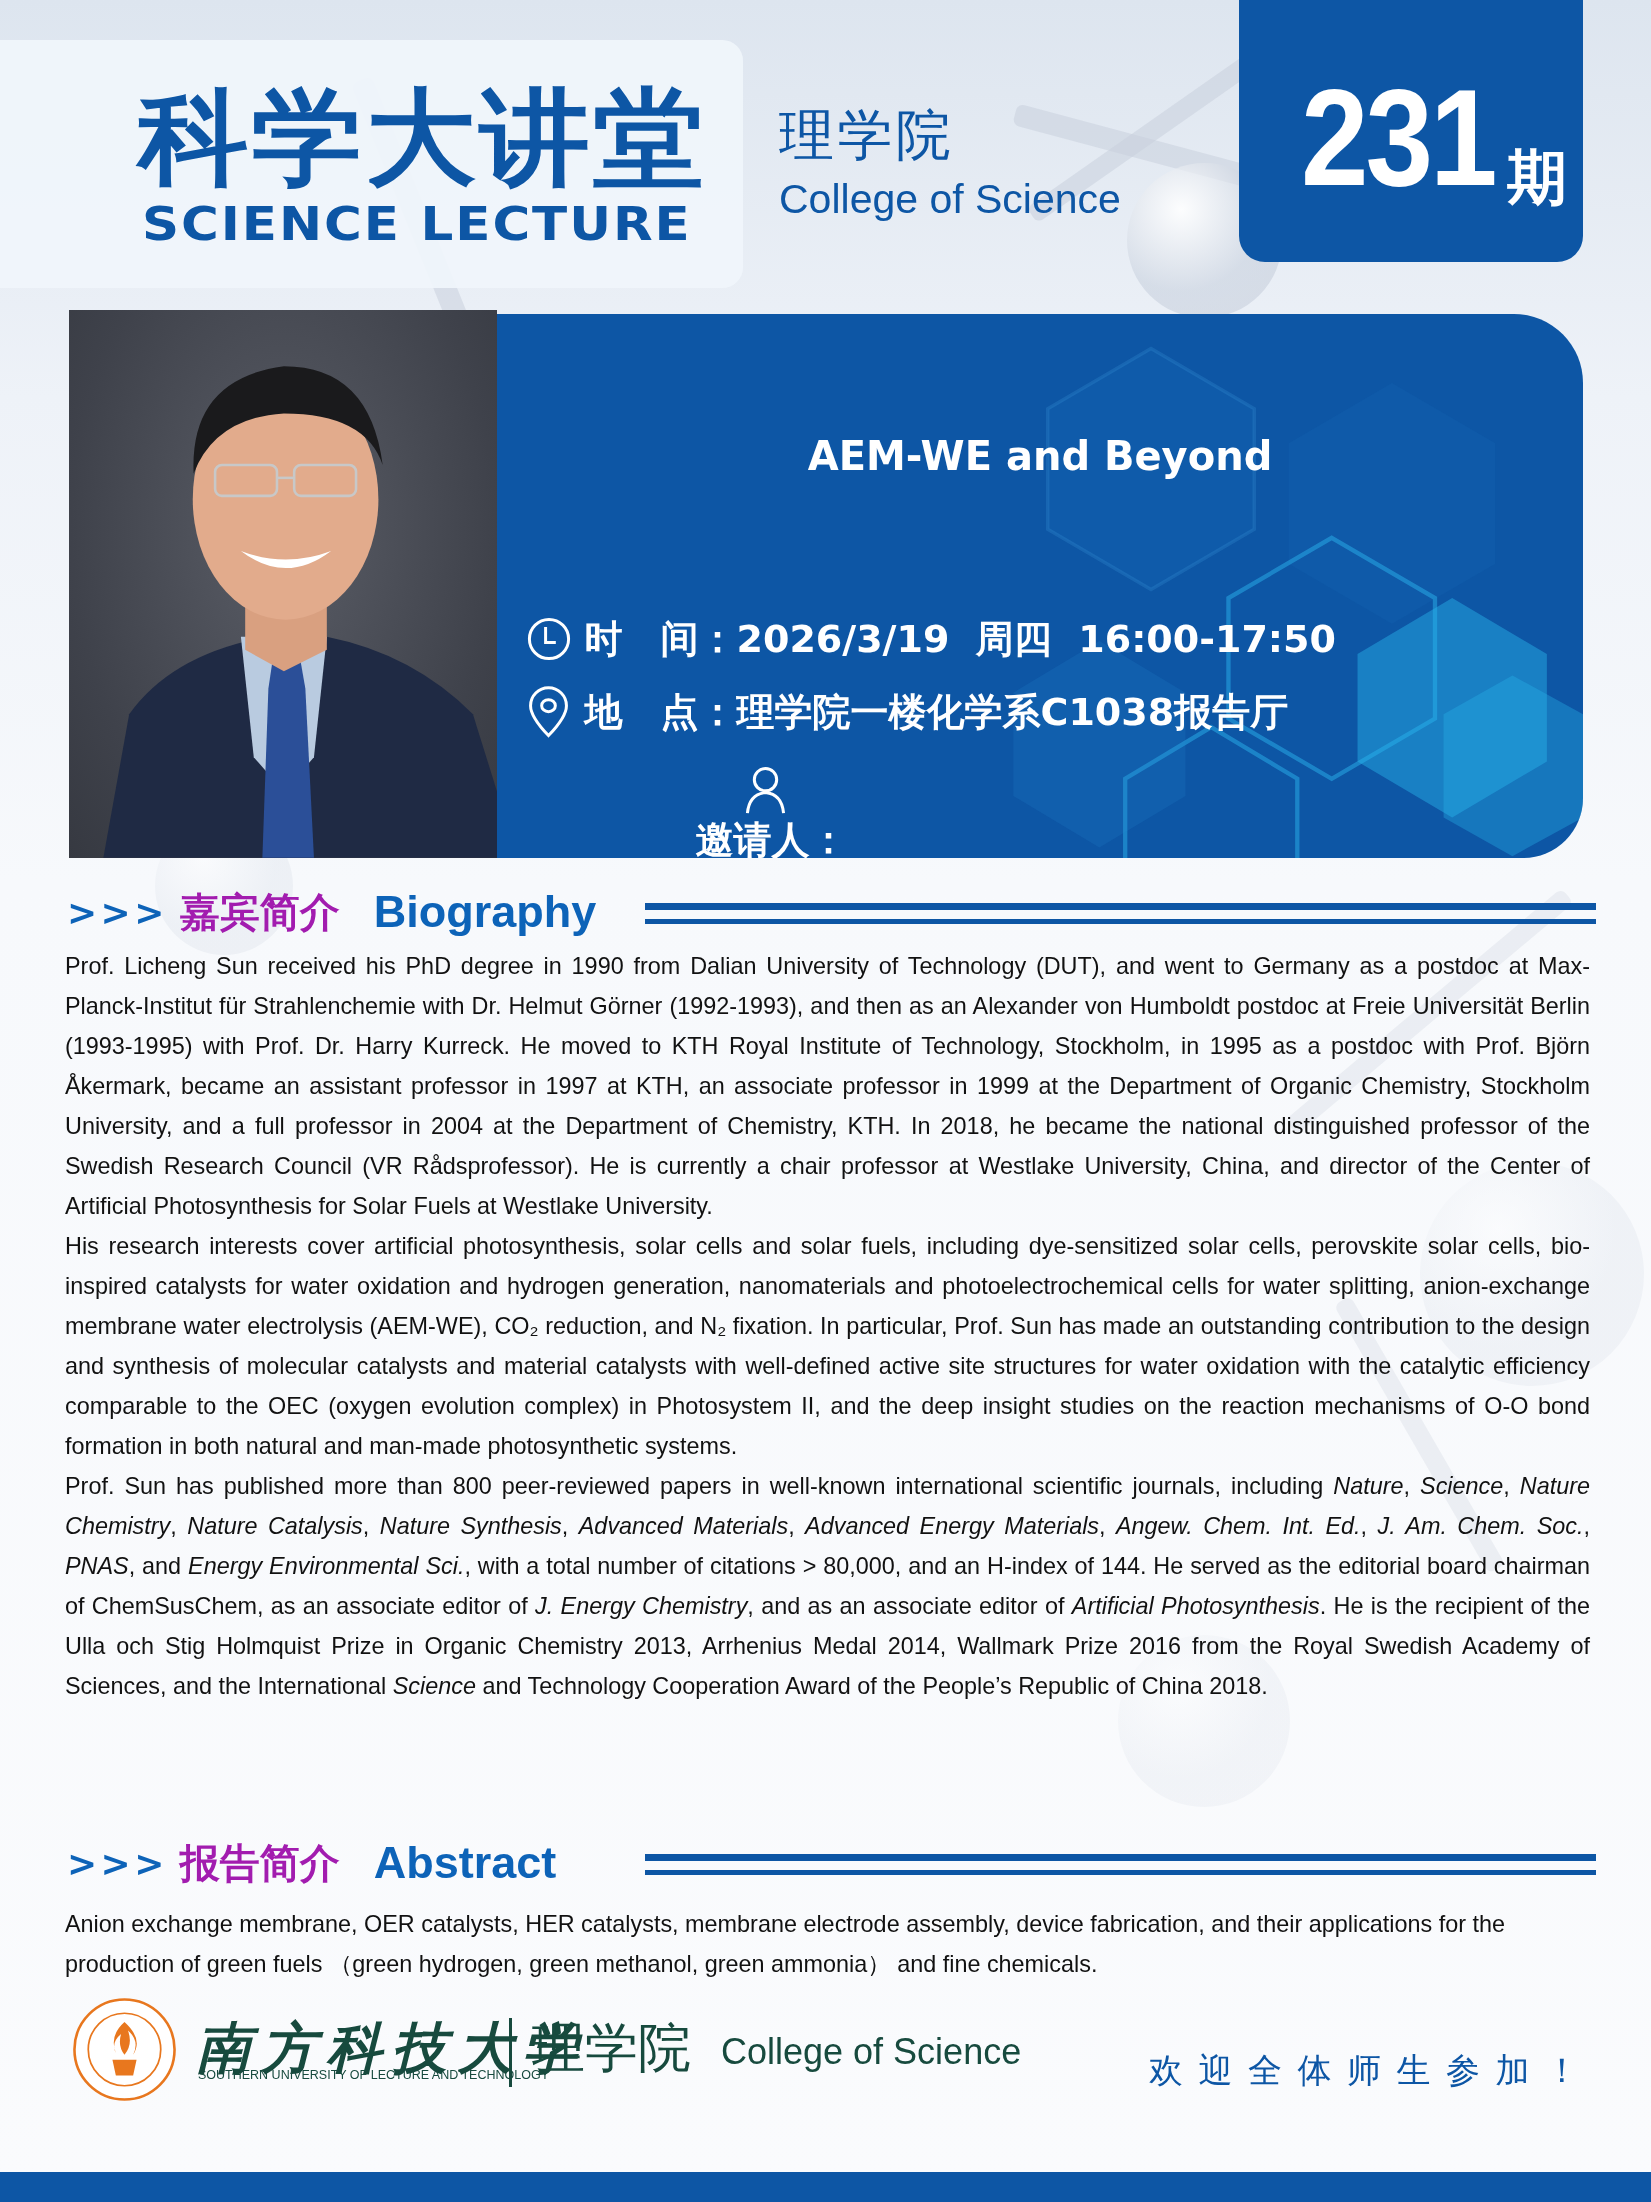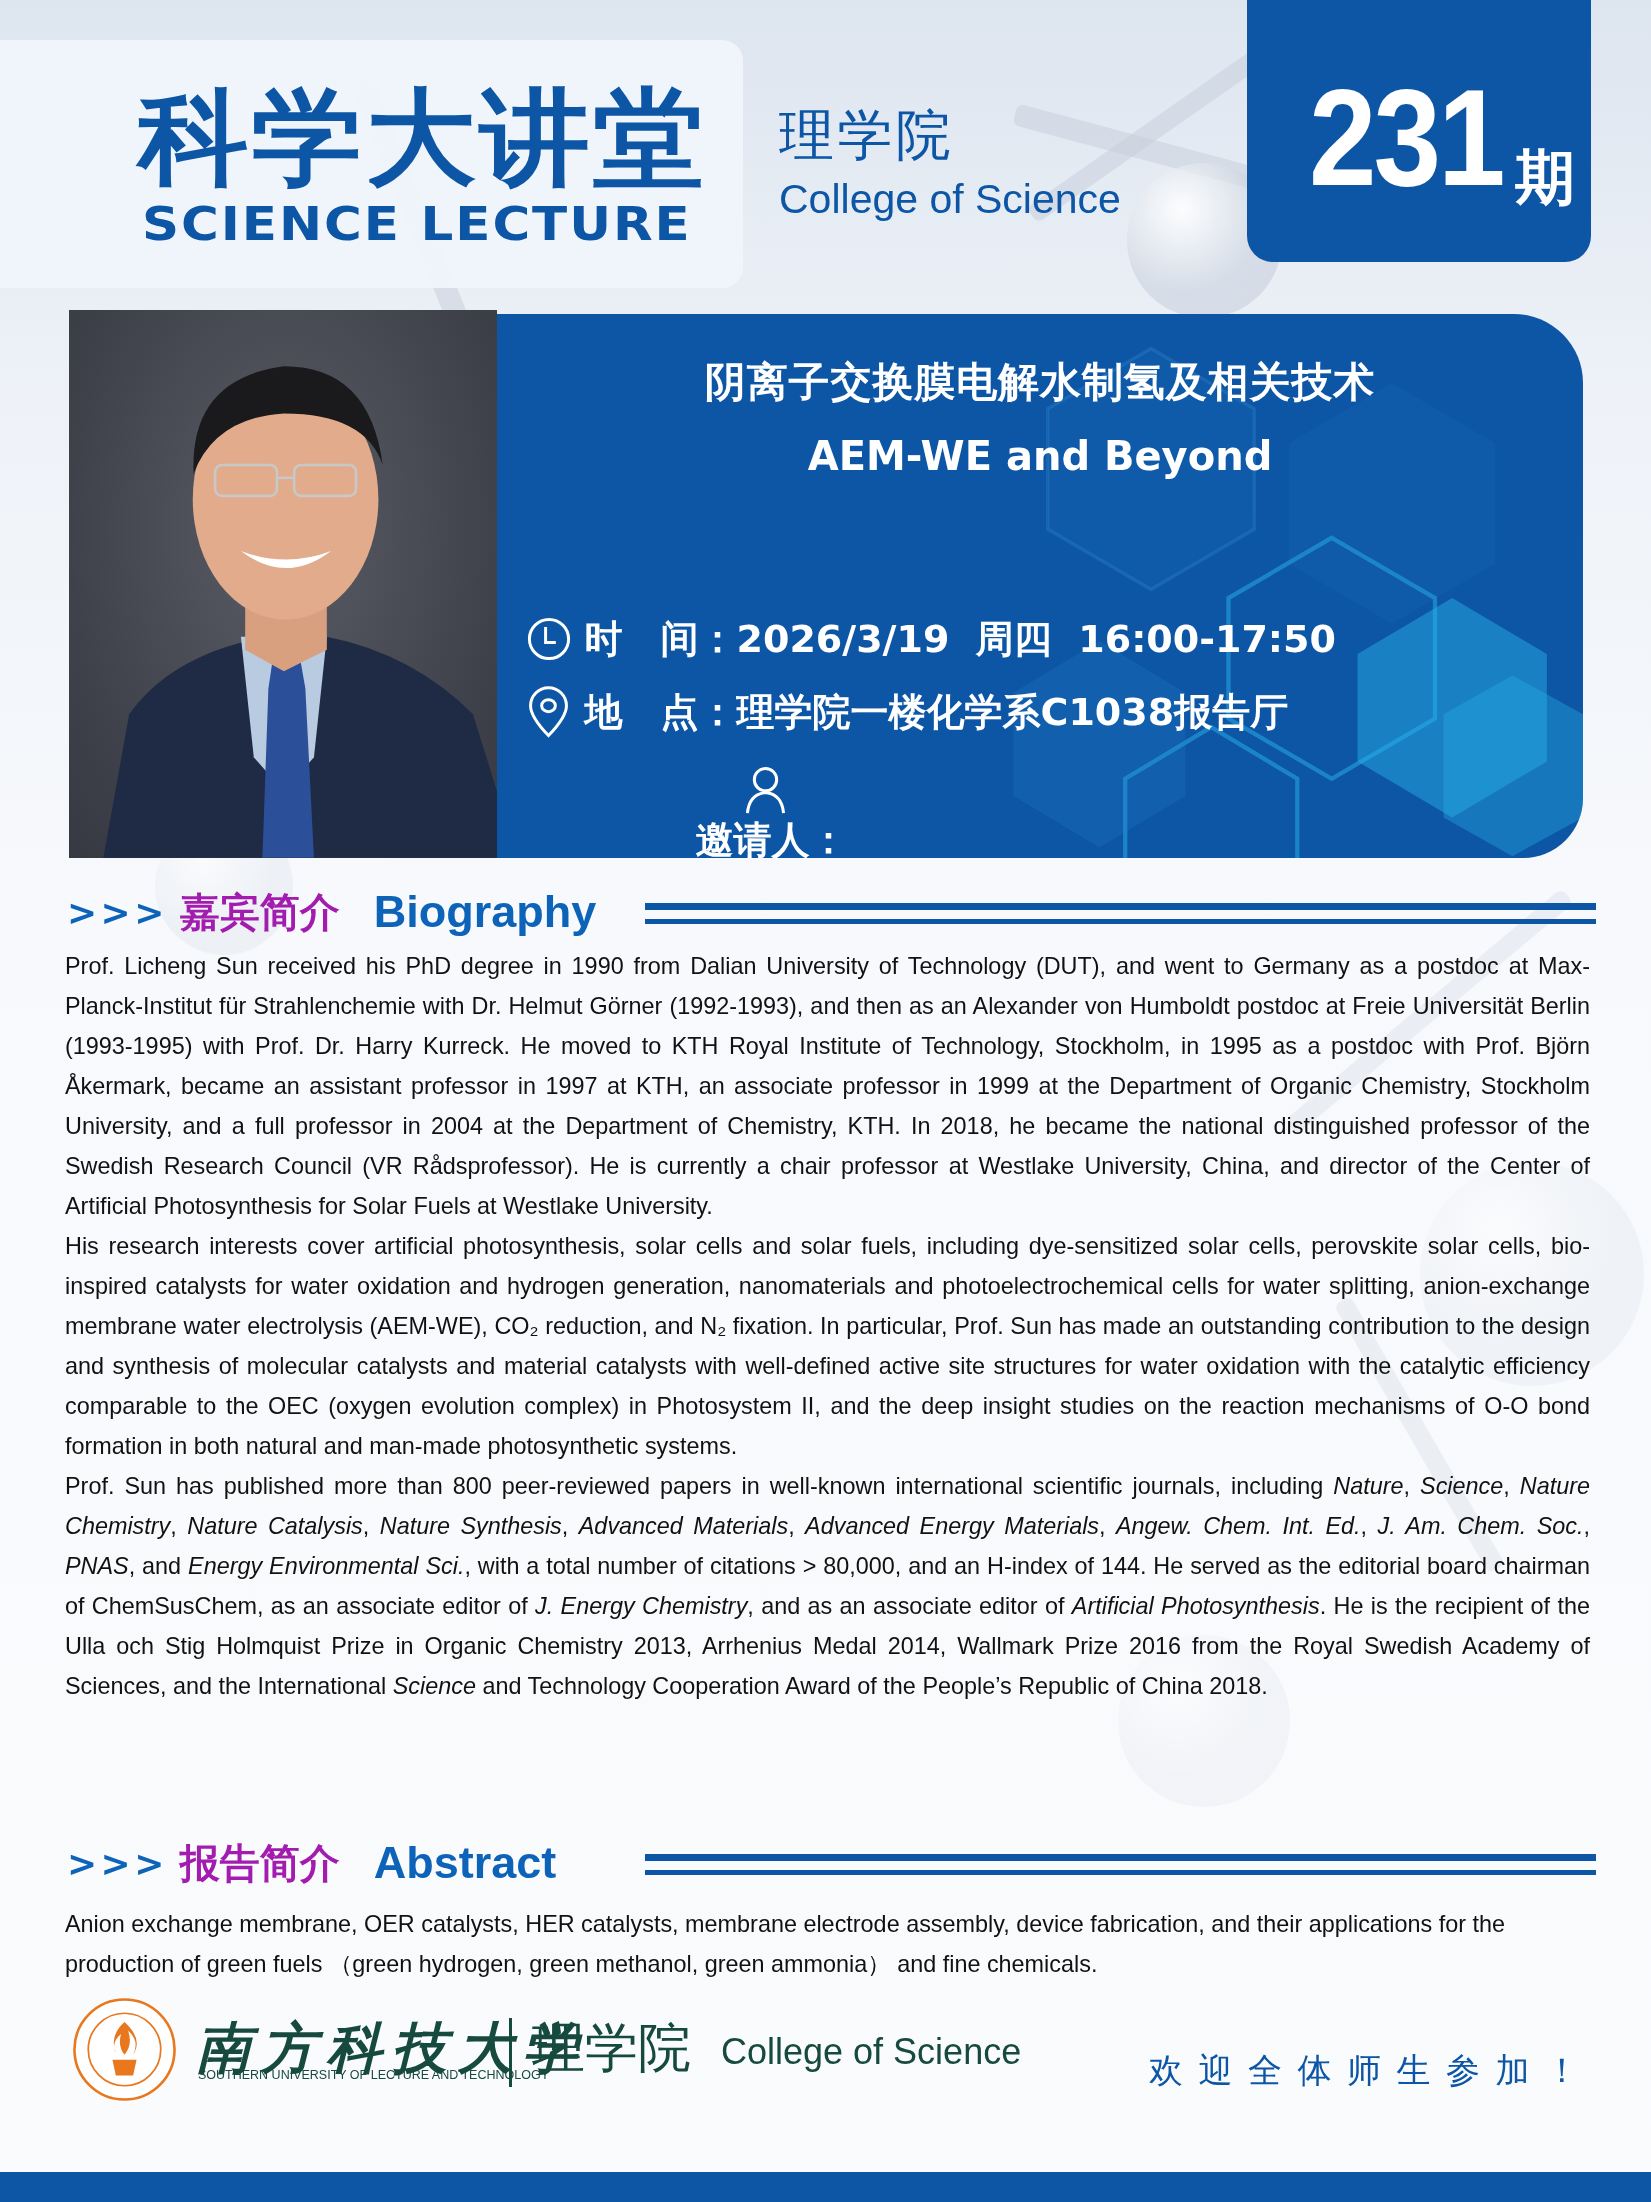--- a/index.html
+++ b/index.html
@@ -42,7 +42,7 @@
   }
   .issue-badge {
     position: absolute; left: 1239px; top: 0; width: 344px; height: 262px;
-    background: #0d56a5; border-radius: 0 0 26px 26px; margin-left: 8px;
+    background: #0d56a5; border-radius: 0 0 26px 26px;
   }
   .issue-num {
     position: absolute; left: 62px; top: 77px; font-family: "Liberation Sans", sans-serif;

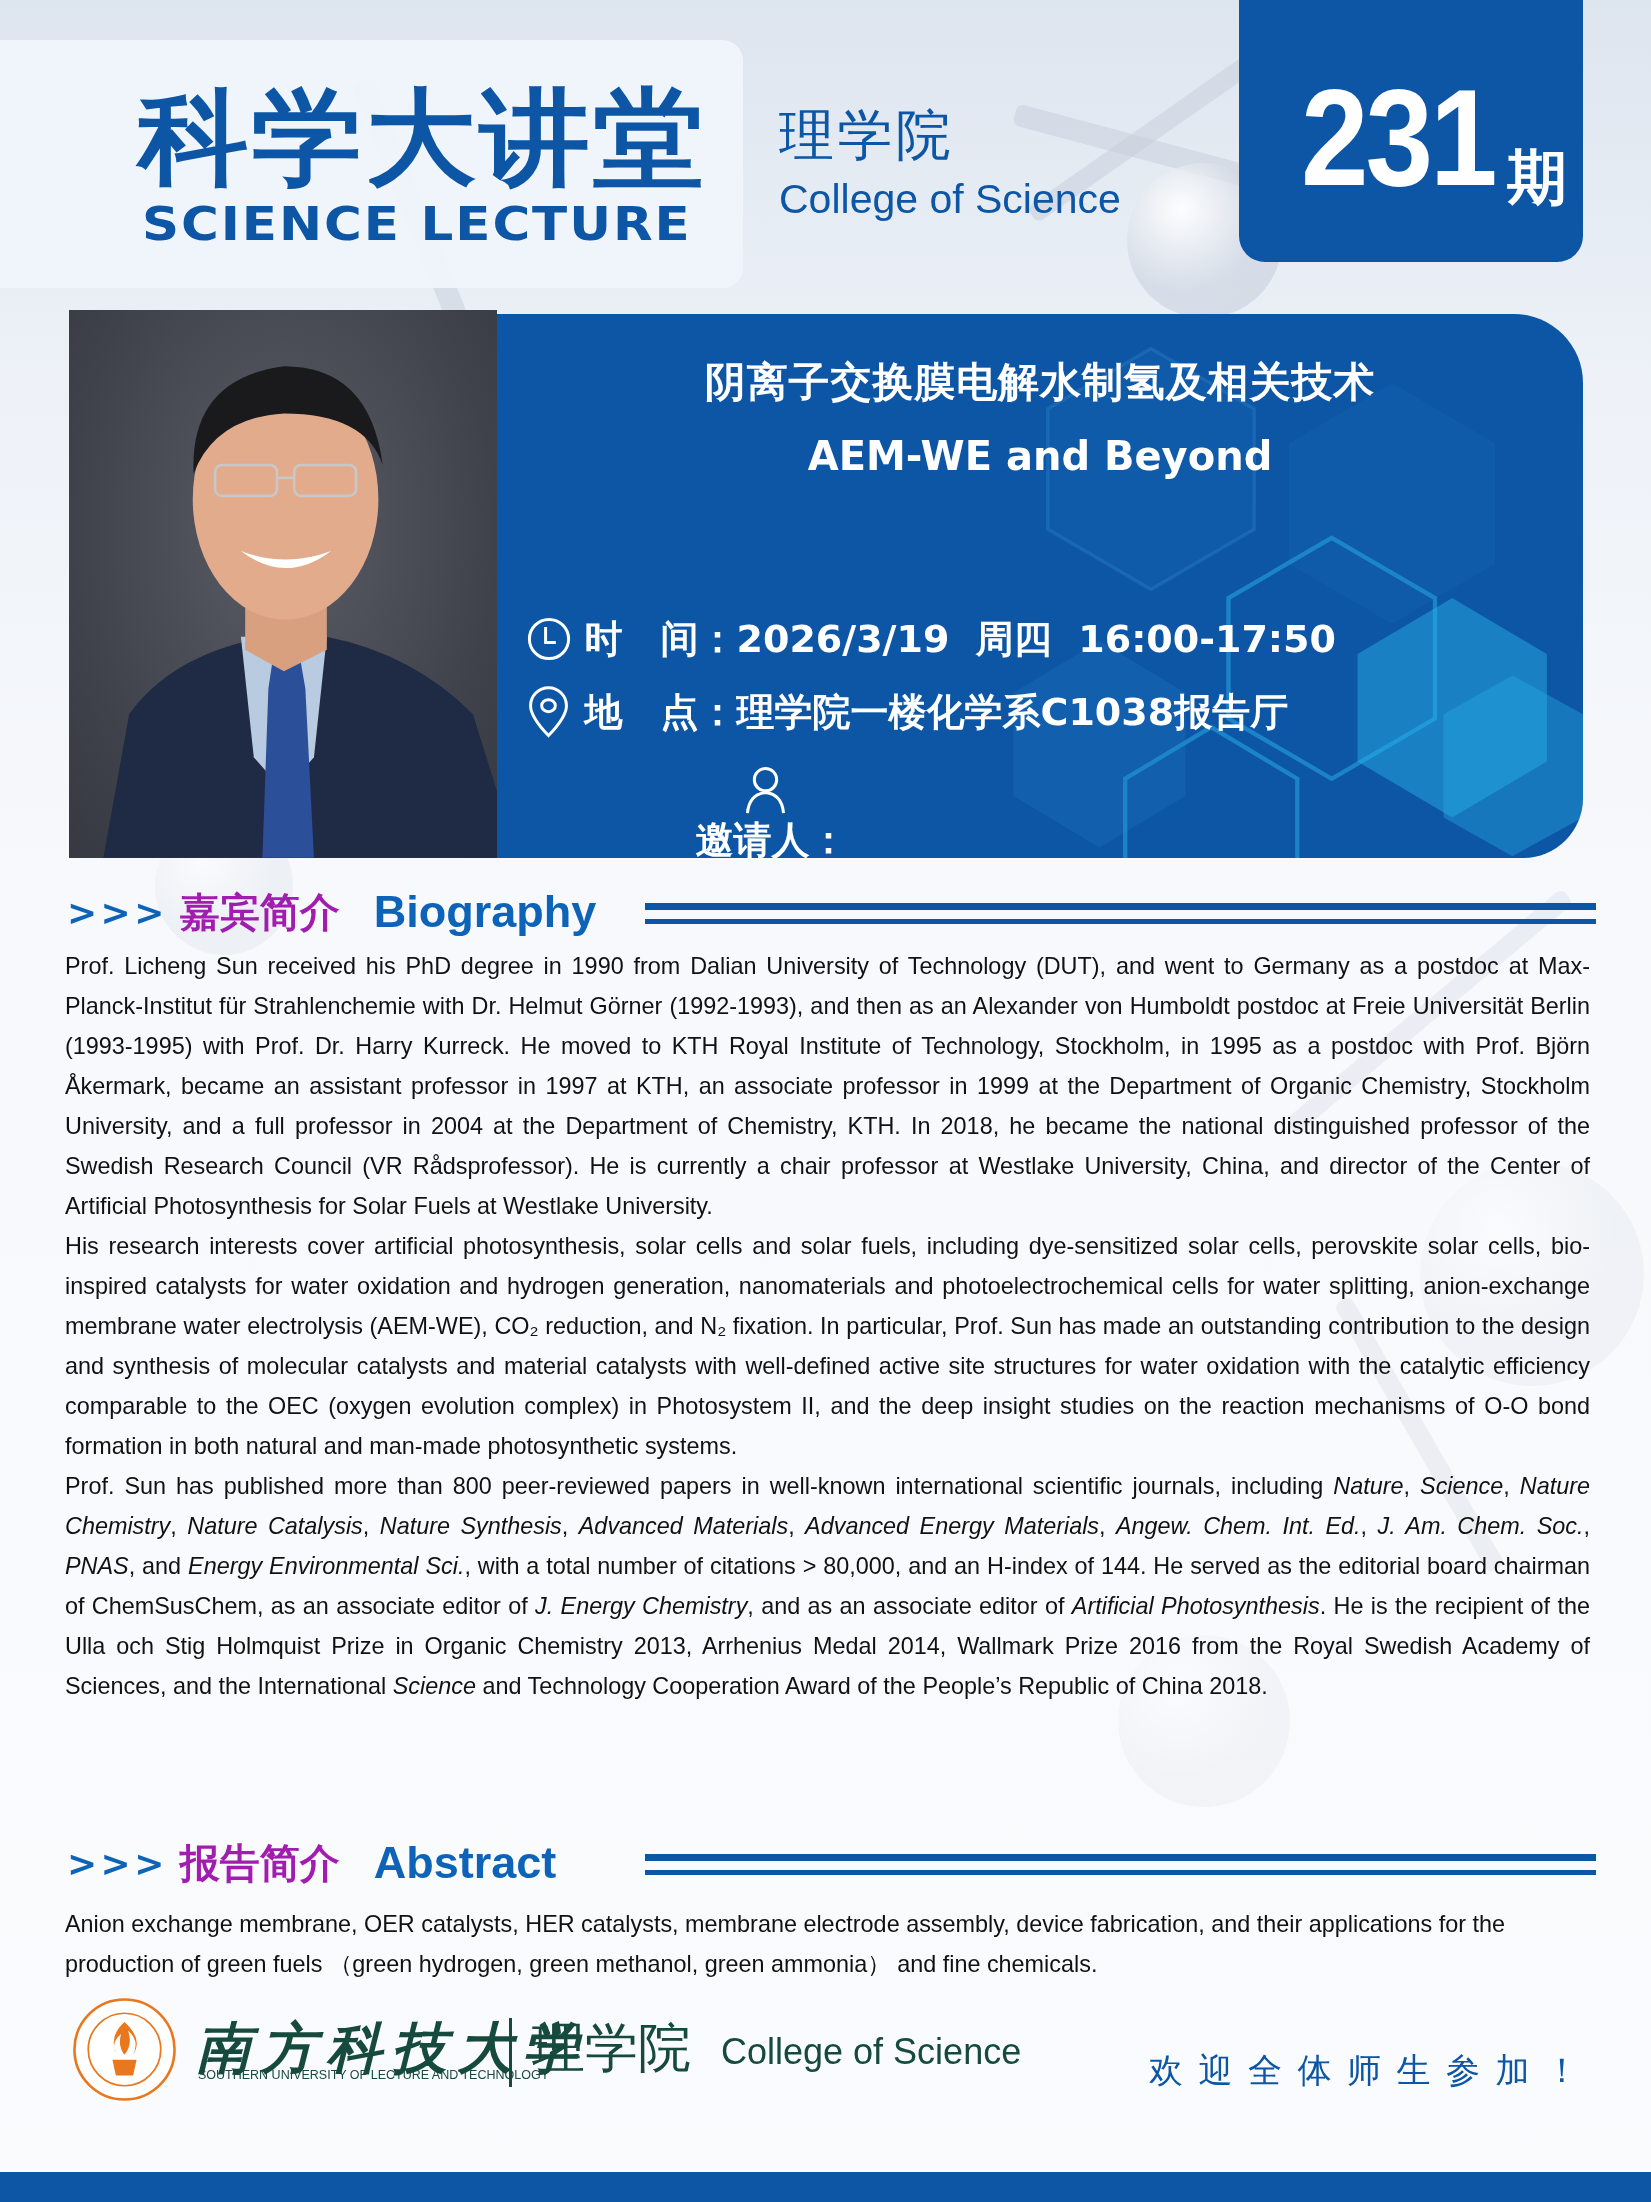--- a/index.html
+++ b/index.html
@@ -185,7 +185,6 @@
     <polygon points="830,480 930,540 930,650 830,710 730,650 730,540" fill="none" stroke="rgba(40,170,230,0.55)" stroke-width="5"></polygon>
     <polygon points="700,380 800,440 800,560 700,620 600,560 600,440" fill="rgba(40,140,210,0.18)"></polygon>
   </svg>
-  <div class="talk-title-cn">阴离子交换膜电解水制氢及相关技术</div>
   <div class="talk-title-en">AEM-WE and Beyond</div>
 
   <div class="info-row" style="top:295px;">

